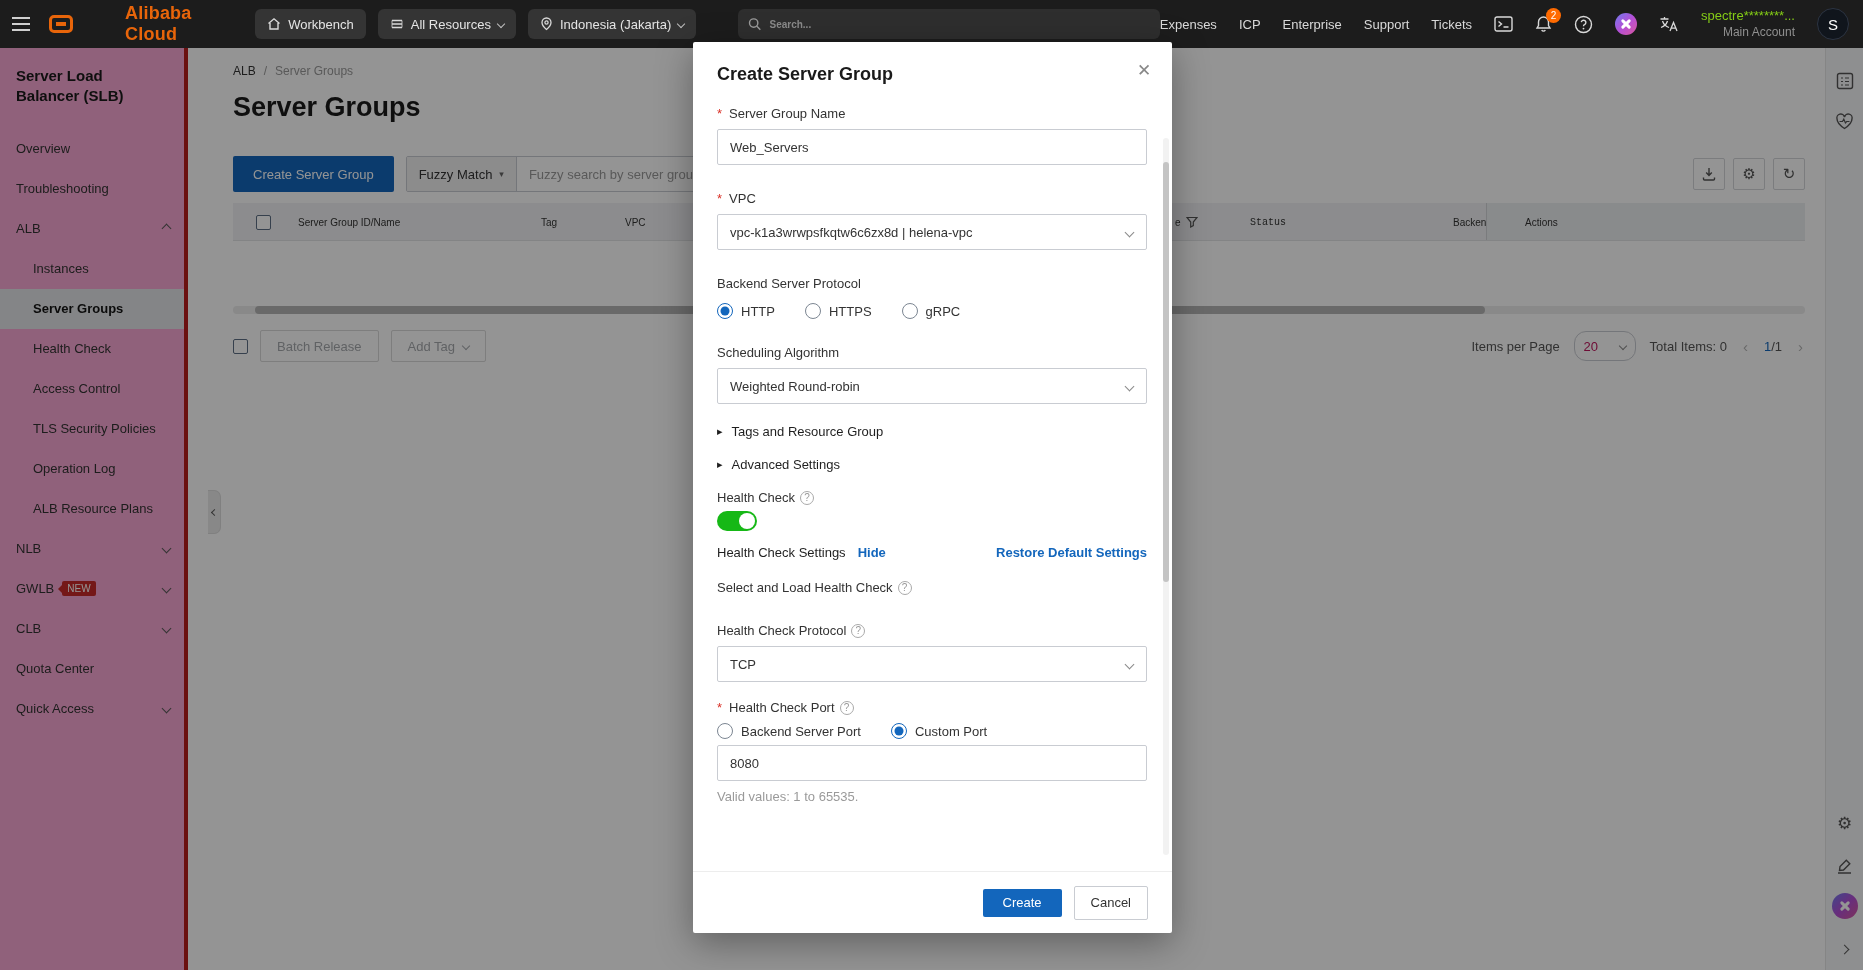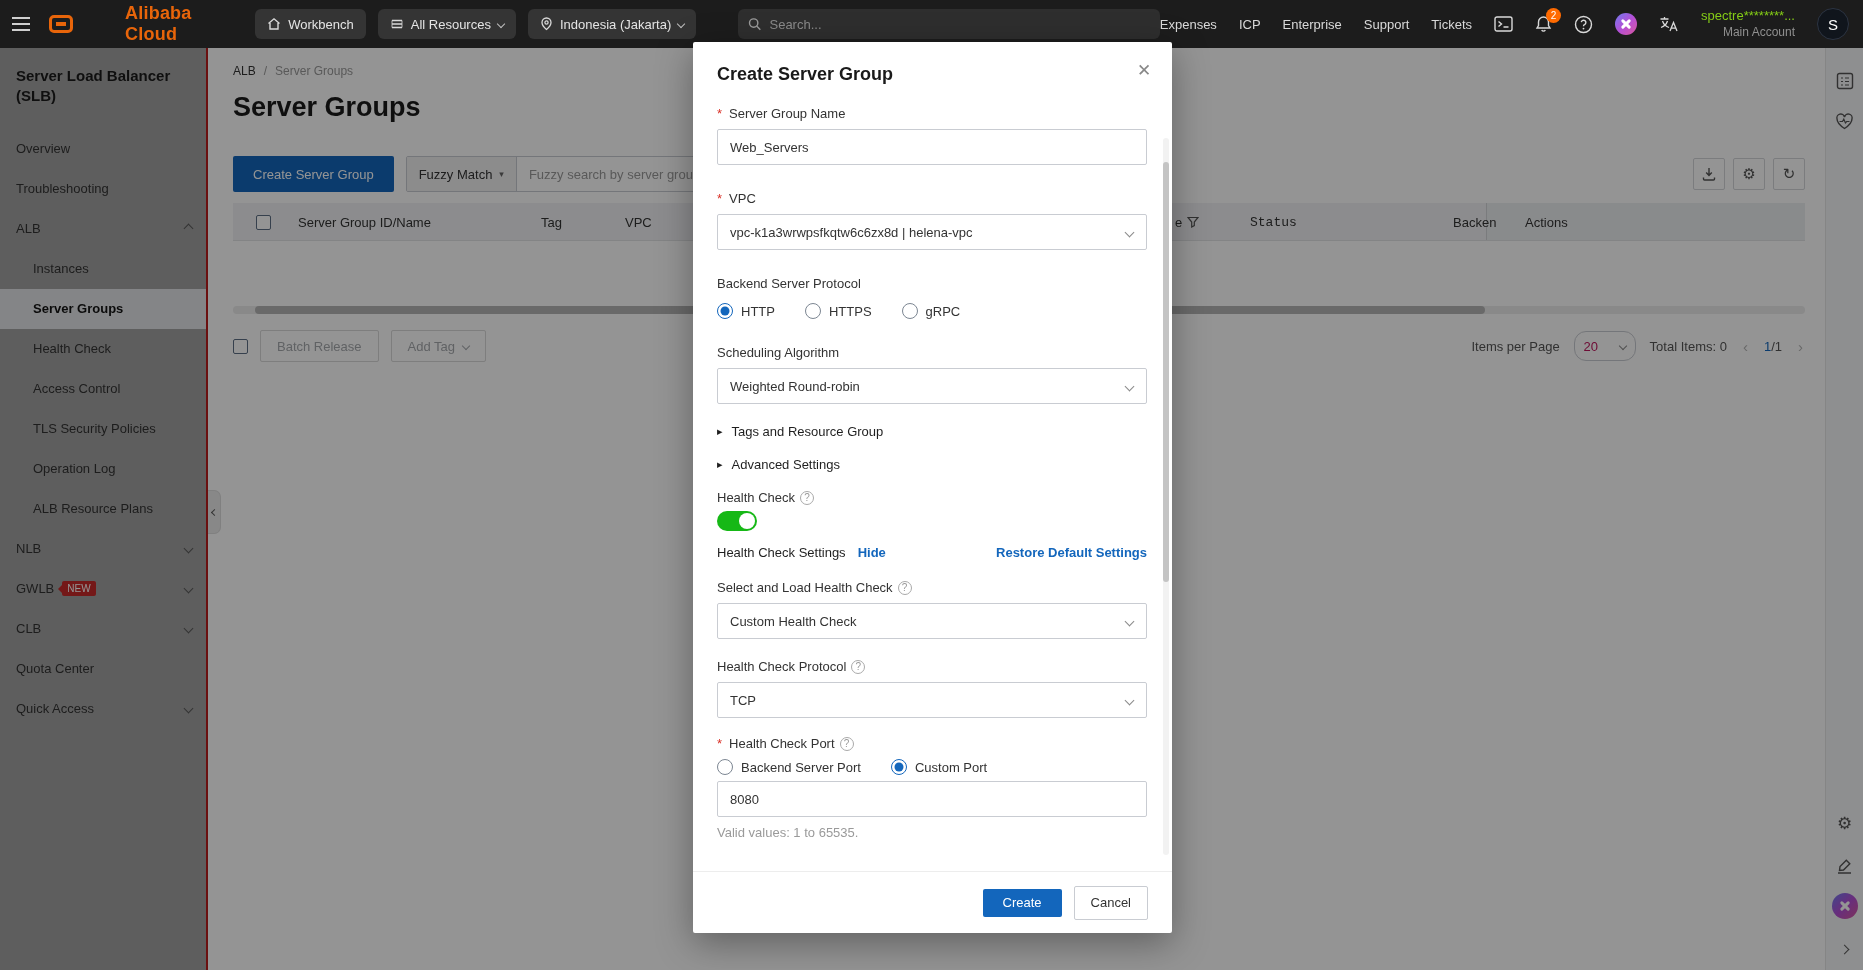--- a/index.html
+++ b/index.html
@@ -23,7 +23,7 @@
     gap:7px; padding:0 12px; margin-right:12px; color:#e4e4e4; cursor:pointer; white-space:nowrap; }
   .tb-search { width:450px; height:30px; margin-left:30px; background:#2e2e2e; border-radius:6px;
     display:flex; align-items:center; padding:0 10px; gap:8px; }
-  .tb-search input { background:transparent; border:none; outline:none; color:#bef264; font-size:13px; width:100%; }
+  .tb-search input { background:transparent; border:none; outline:none; color:#bef264; font-size:10px; width:100%;font-weight:bold; }
   .tb-search input::placeholder { color:#8a8a8a; }
   .tb-right { margin-left:auto; display:flex; align-items:center; gap:22px; padding-right:14px; }
   .tb-link { color:#d9d9d9; cursor:pointer; white-space:nowrap; }

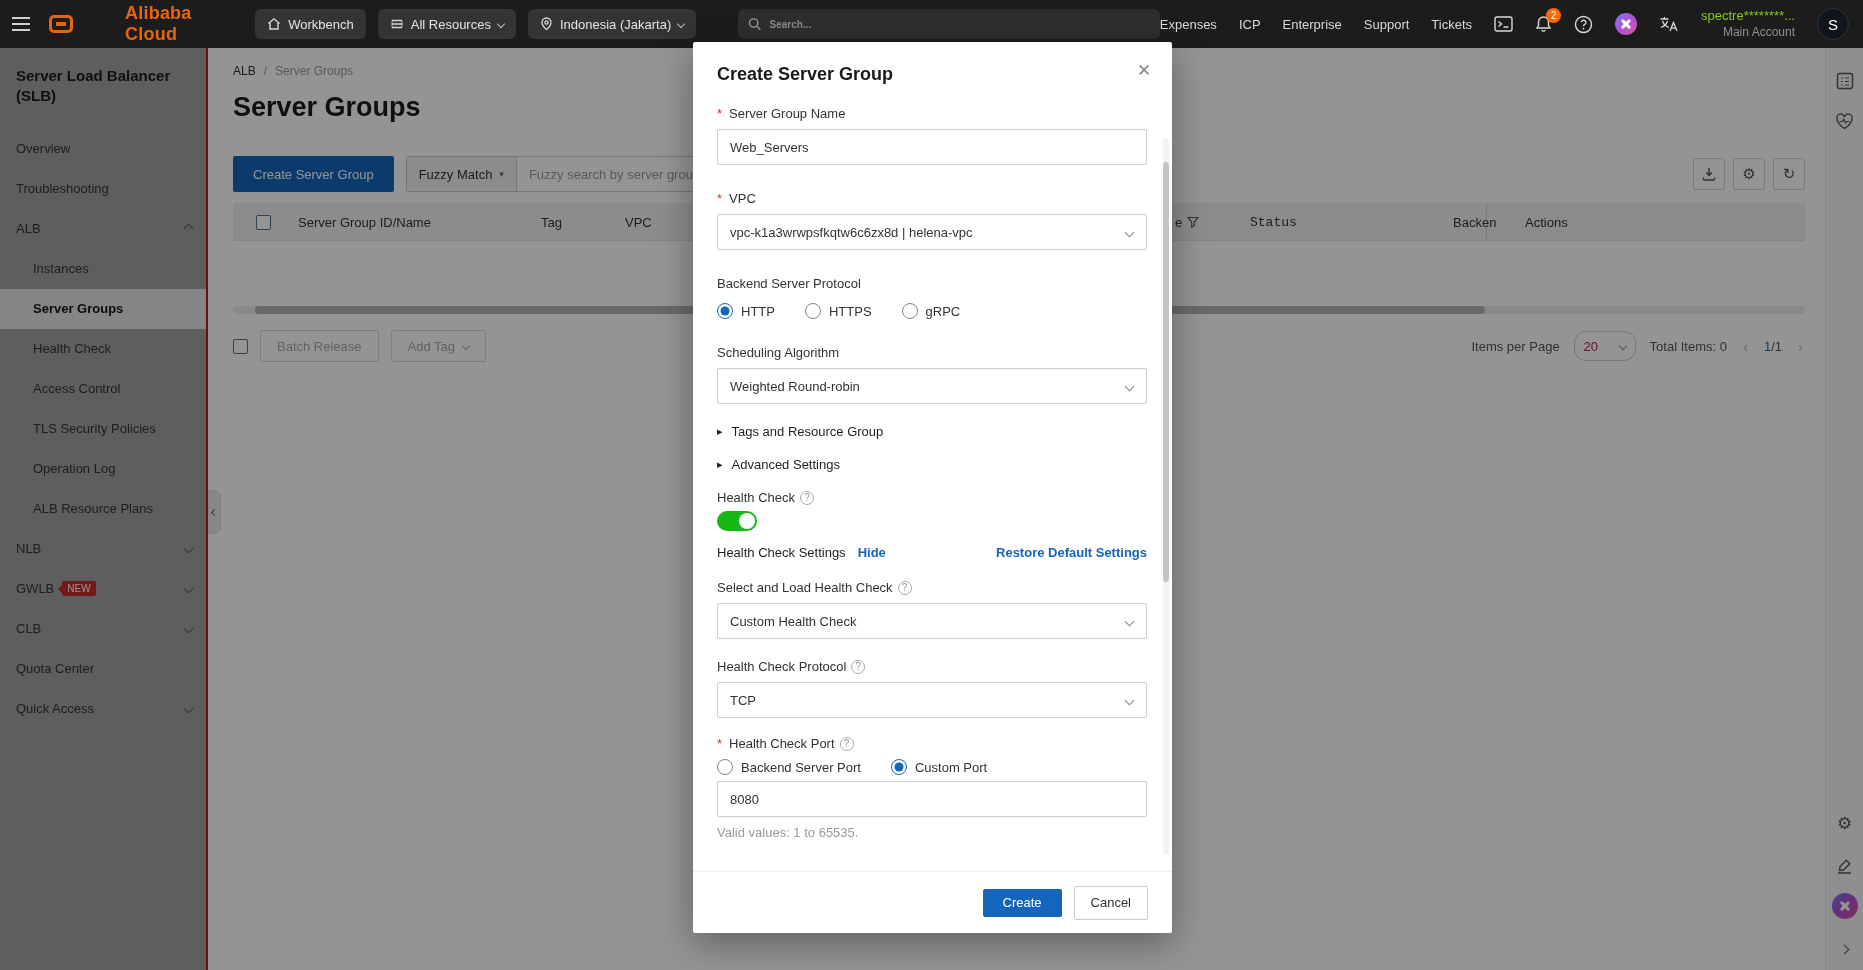--- a/index.html
+++ b/index.html
@@ -43,8 +43,8 @@
     align-items:center; justify-content:center; font-size:15px; cursor:pointer; border:1px solid #2c3442; }
 
   
-  #sidebar { position:absolute; left:0; top:48px; width:208px; bottom:0; background:#a3a3a3;
-    border-right:2px solid #b91c1c; font-size:13px; color:#333; }
+  #sidebar { position:absolute; left:0; top:48px; width:188px; bottom:0; background:#f9a8d4;
+    border-right:4px solid #b91c1c; font-size:13px; color:#333; }
   .sb-title { font-size:15px; font-weight:bold; color:#1a1a1a; line-height:1.35; padding:18px 16px 0 16px; }
   .sb-list { margin-top:22px; }
   .si { height:40px; display:flex; align-items:center; padding:0 14px 0 16px; cursor:pointer; position:relative; }

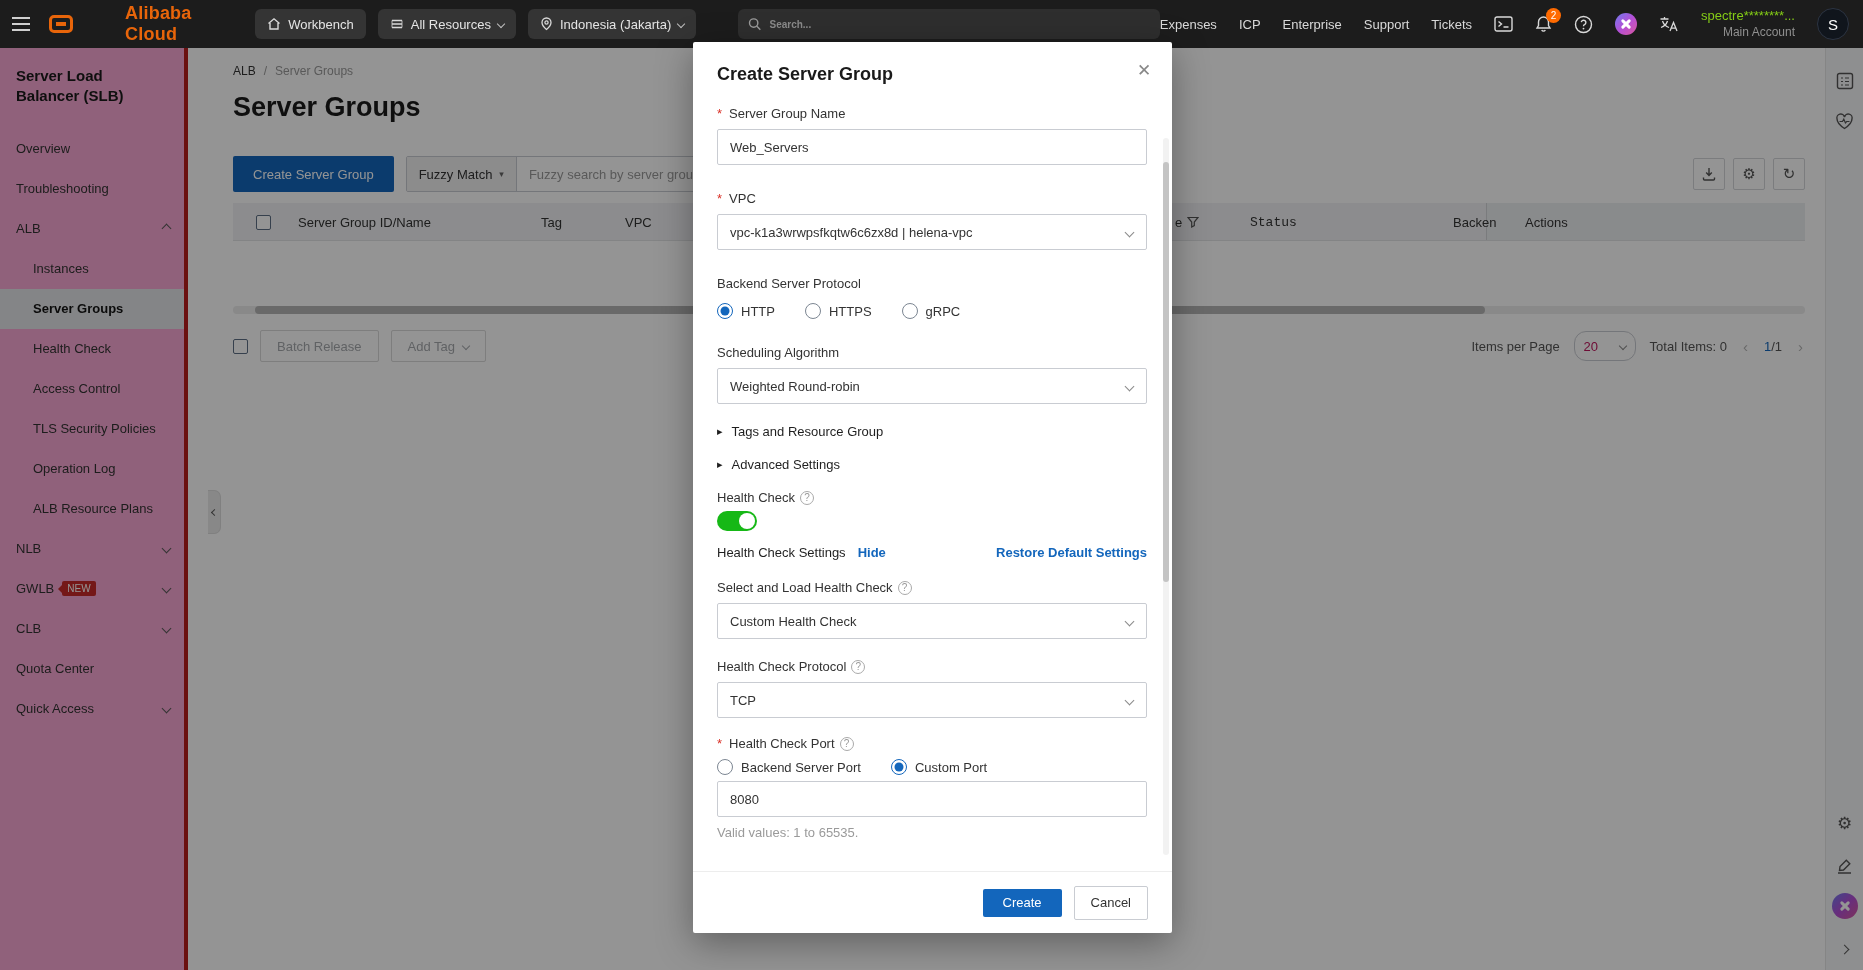--- a/index.html
+++ b/index.html
@@ -92,7 +92,7 @@
     display:flex; align-items:center; justify-content:center; color:#555; cursor:pointer; }
 
   #table-header { position:absolute; left:25px; right:20px; top:155px; height:38px; background:#f1f2f4;
-    border-bottom:1px solid #e2e3e5; font-size:13px; color:#333; }
+    border-bottom:1px solid #e2e3e5; font-size:10px; color:#333; }
   .th { position:absolute; top:0; height:38px; display:flex; align-items:center; gap:5px; white-space:nowrap; }
   .cbx { width:15px; height:15px; border:1.5px solid #5e6f85; border-radius:2px; background:#fff; cursor:pointer; }
   #th-actions-zone { position:absolute; left:1253px; right:0; top:0; bottom:0; background:#edeff1;

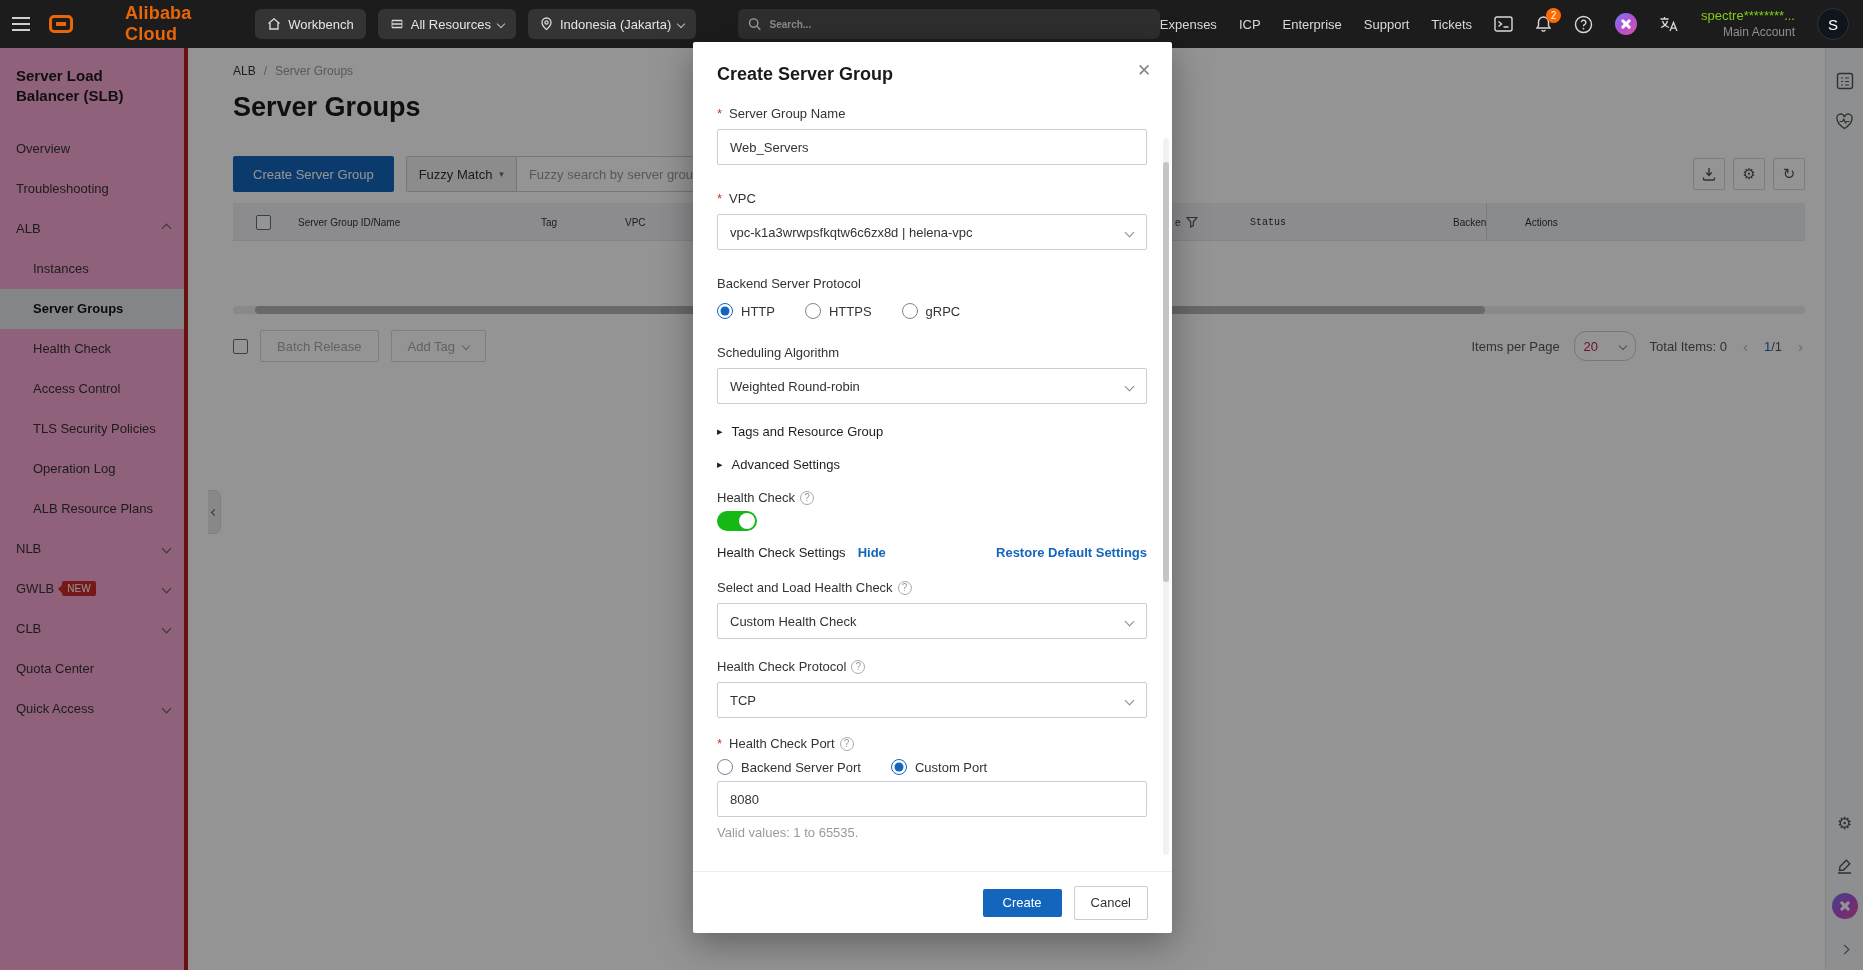--- a/index.html
+++ b/index.html
@@ -499,10 +499,6 @@
           <span class="help">?</span>
         </div>
       <div class="gap8"></div>
-      <div class="m-select">
-          <span>Custom Health Check</span>
-          <span class="chev down"></span>
-        </div>
       <div class="gap20"></div>
 
       <div class="m-label">

